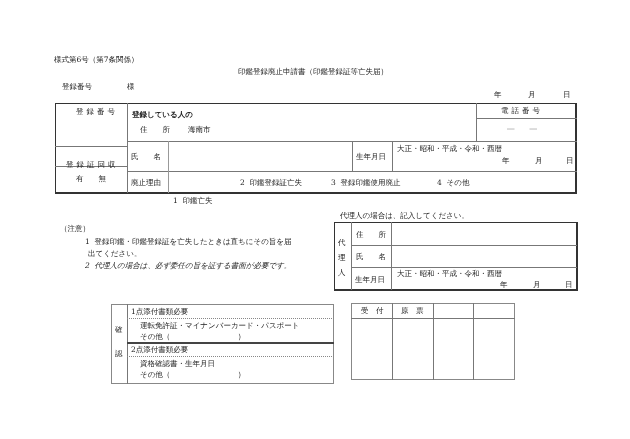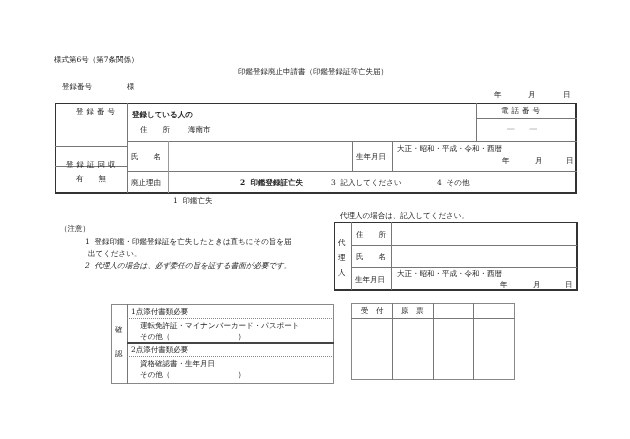--- a/index.html
+++ b/index.html
@@ -61,7 +61,7 @@
 
 <div class="abs t" style="left:131px;top:179px;text-align:center;">廃止理由</div>
 <div class="abs t" style="left:173px;top:197px;"><span>1</span>&nbsp; <span>印鑑亡失</span></div>
-<div class="abs t" style="left:240px;top:179px;font-weight:bold;"><span>2</span>&nbsp; <span>印鑑登録証亡失</span></div>
+<div class="abs t" style="left:240px;top:179px;"><span>2</span>&nbsp; <span>印鑑登録証亡失</span></div>
 <div class="abs t" style="left:331px;top:179px;"><span>3</span>&nbsp; <span>記入してください</span></div>
 <div class="abs t" style="left:437px;top:179px;"><span>4</span>&nbsp; <span>その他</span></div>
 

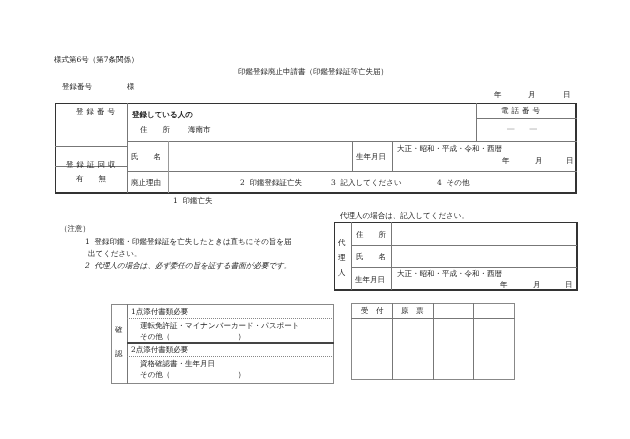--- a/index.html
+++ b/index.html
@@ -62,7 +62,7 @@
 <div class="abs t" style="left:131px;top:179px;text-align:center;">廃止理由</div>
 <div class="abs t" style="left:173px;top:197px;"><span>1</span>&nbsp; <span>印鑑亡失</span></div>
 <div class="abs t" style="left:240px;top:179px;"><span>2</span>&nbsp; <span>印鑑登録証亡失</span></div>
-<div class="abs t" style="left:331px;top:179px;"><span>3</span>&nbsp; <span>記入してください</span></div>
+<div class="abs t" style="left:331px;top:179px;"><span>3</span>&nbsp; <span>登録印鑑使用廃止</span></div>
 <div class="abs t" style="left:437px;top:179px;"><span>4</span>&nbsp; <span>その他</span></div>
 
 <div class="abs t" style="left:60px;top:225px;">（注意）</div>

